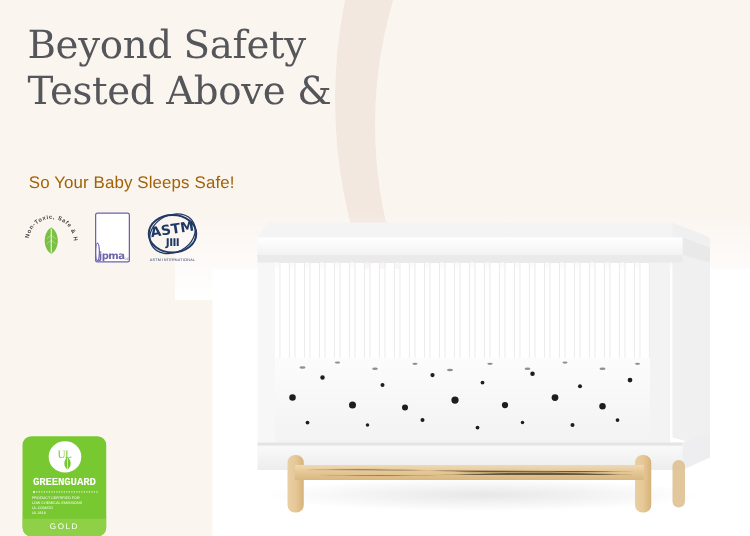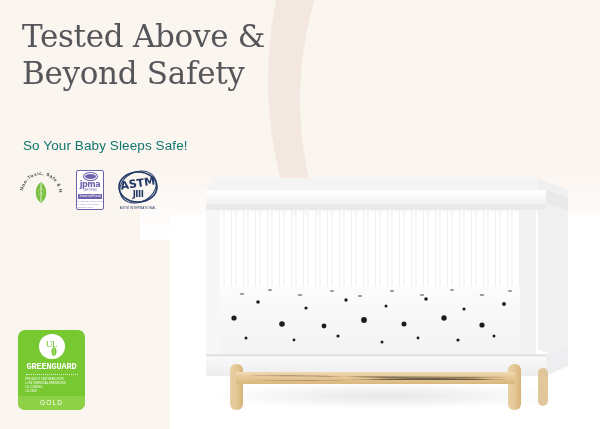--- a/index.html
+++ b/index.html
@@ -298,8 +298,8 @@
   </div>
 
   <div class="headline">
+    <span>Beyond Safety</span>
     <span>Tested Above &amp;</span>
-    <span>Beyond Safety</span>
   </div>
 
   <div class="subhead">So Your Baby Sleeps Safe!</div>

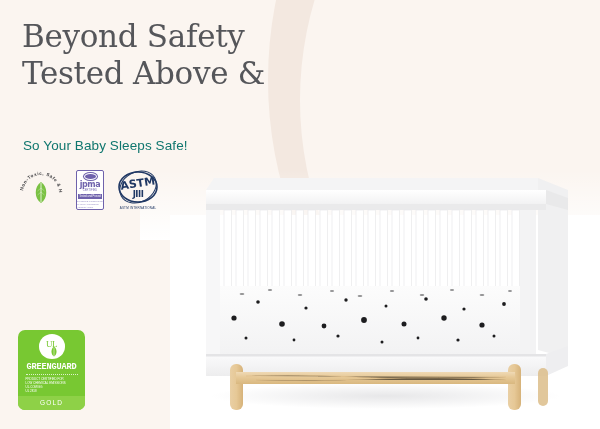--- a/index.html
+++ b/index.html
@@ -56,7 +56,7 @@
     font-family:"Liberation Sans",sans-serif;
     font-size:13.5px;
     letter-spacing:0.1px;
-    color:#0f766e;
+    color:#a16207;
   }
 
   

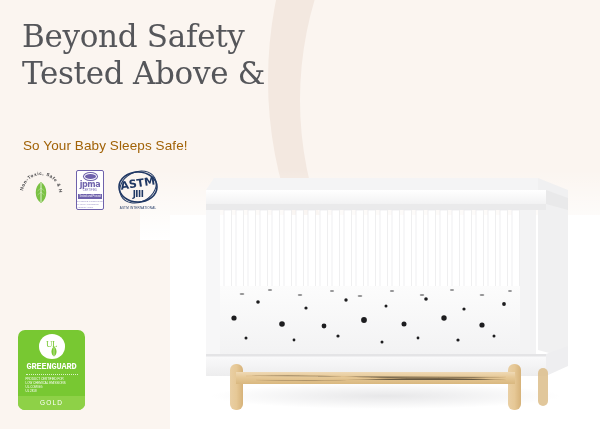--- a/index.html
+++ b/index.html
@@ -74,7 +74,7 @@
   .badge-jpma{
     width:28px;height:40px;position:relative;
     border:1px solid #6f62ac;border-radius:2px;background:#ffffff;
-    display:flex;flex-direction:column;align-items:center;
+    display:flex;flex-direction:row;align-items:flex-end;
     padding-top:2px;box-sizing:border-box;overflow:hidden;
   }
   .jpma-seal{

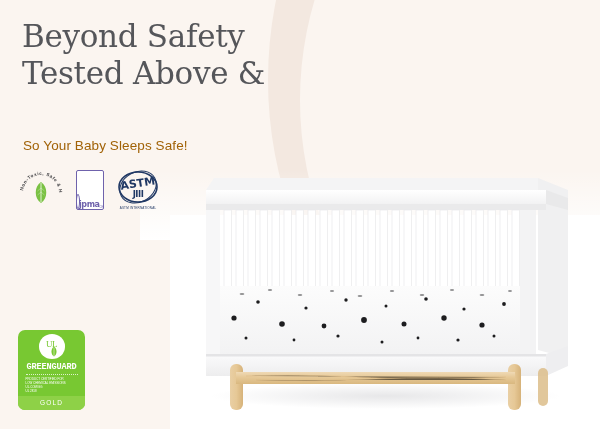--- a/index.html
+++ b/index.html
@@ -108,7 +108,7 @@
 
   
   .greenguard{
-    position:absolute;left:18px;top:330px;
+    position:absolute;left:18px;top:349px;
     width:67px;height:80px;border-radius:7px;
     background:#78c832;
     display:flex;flex-direction:column;align-items:center;

